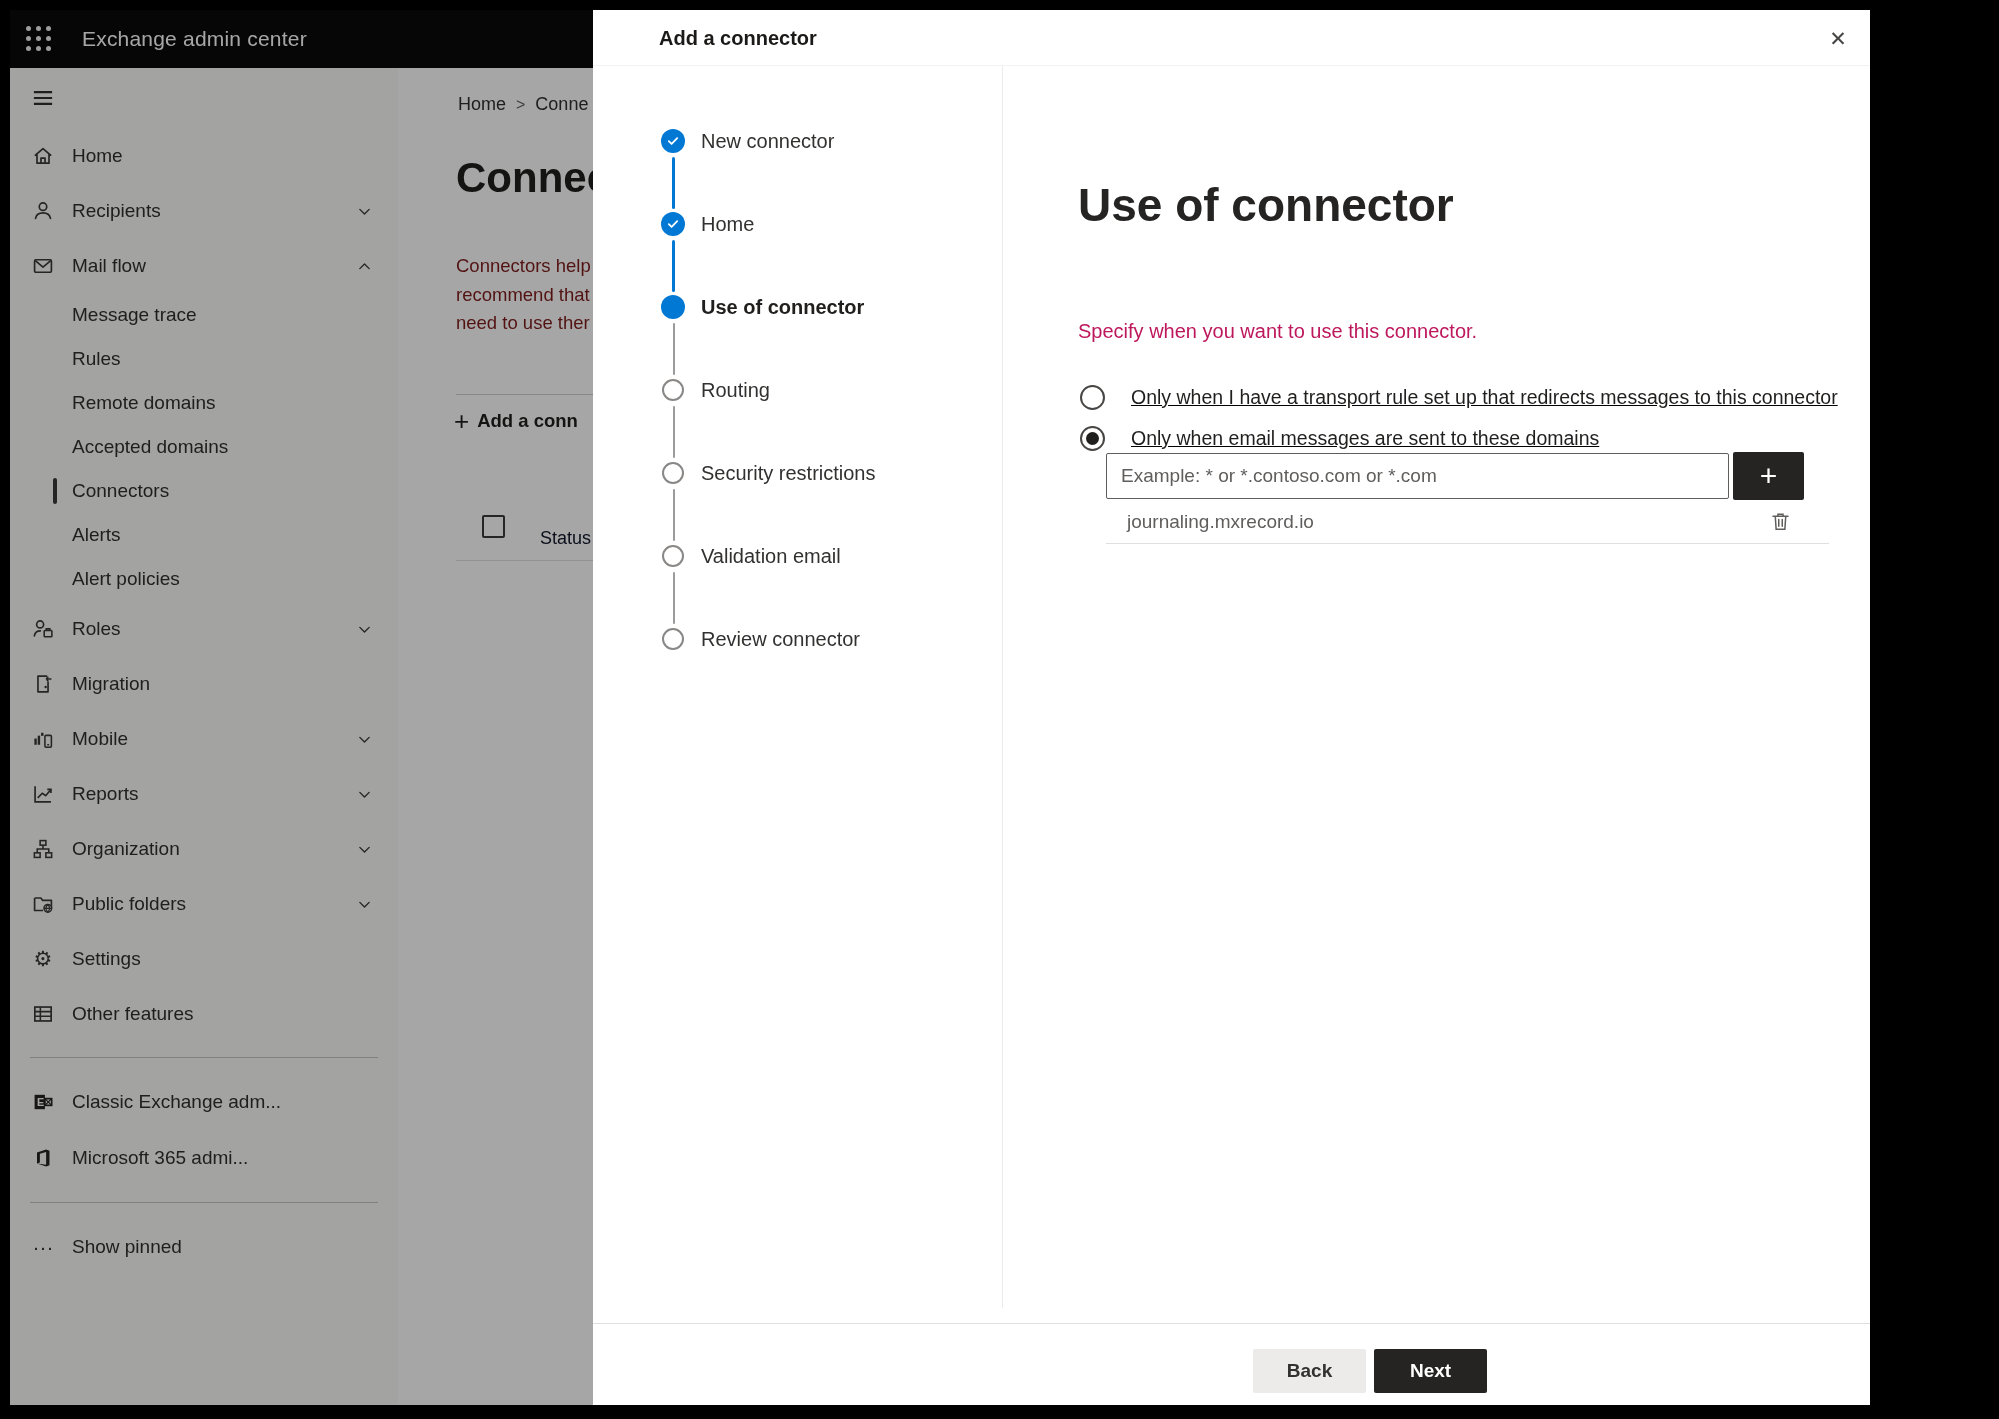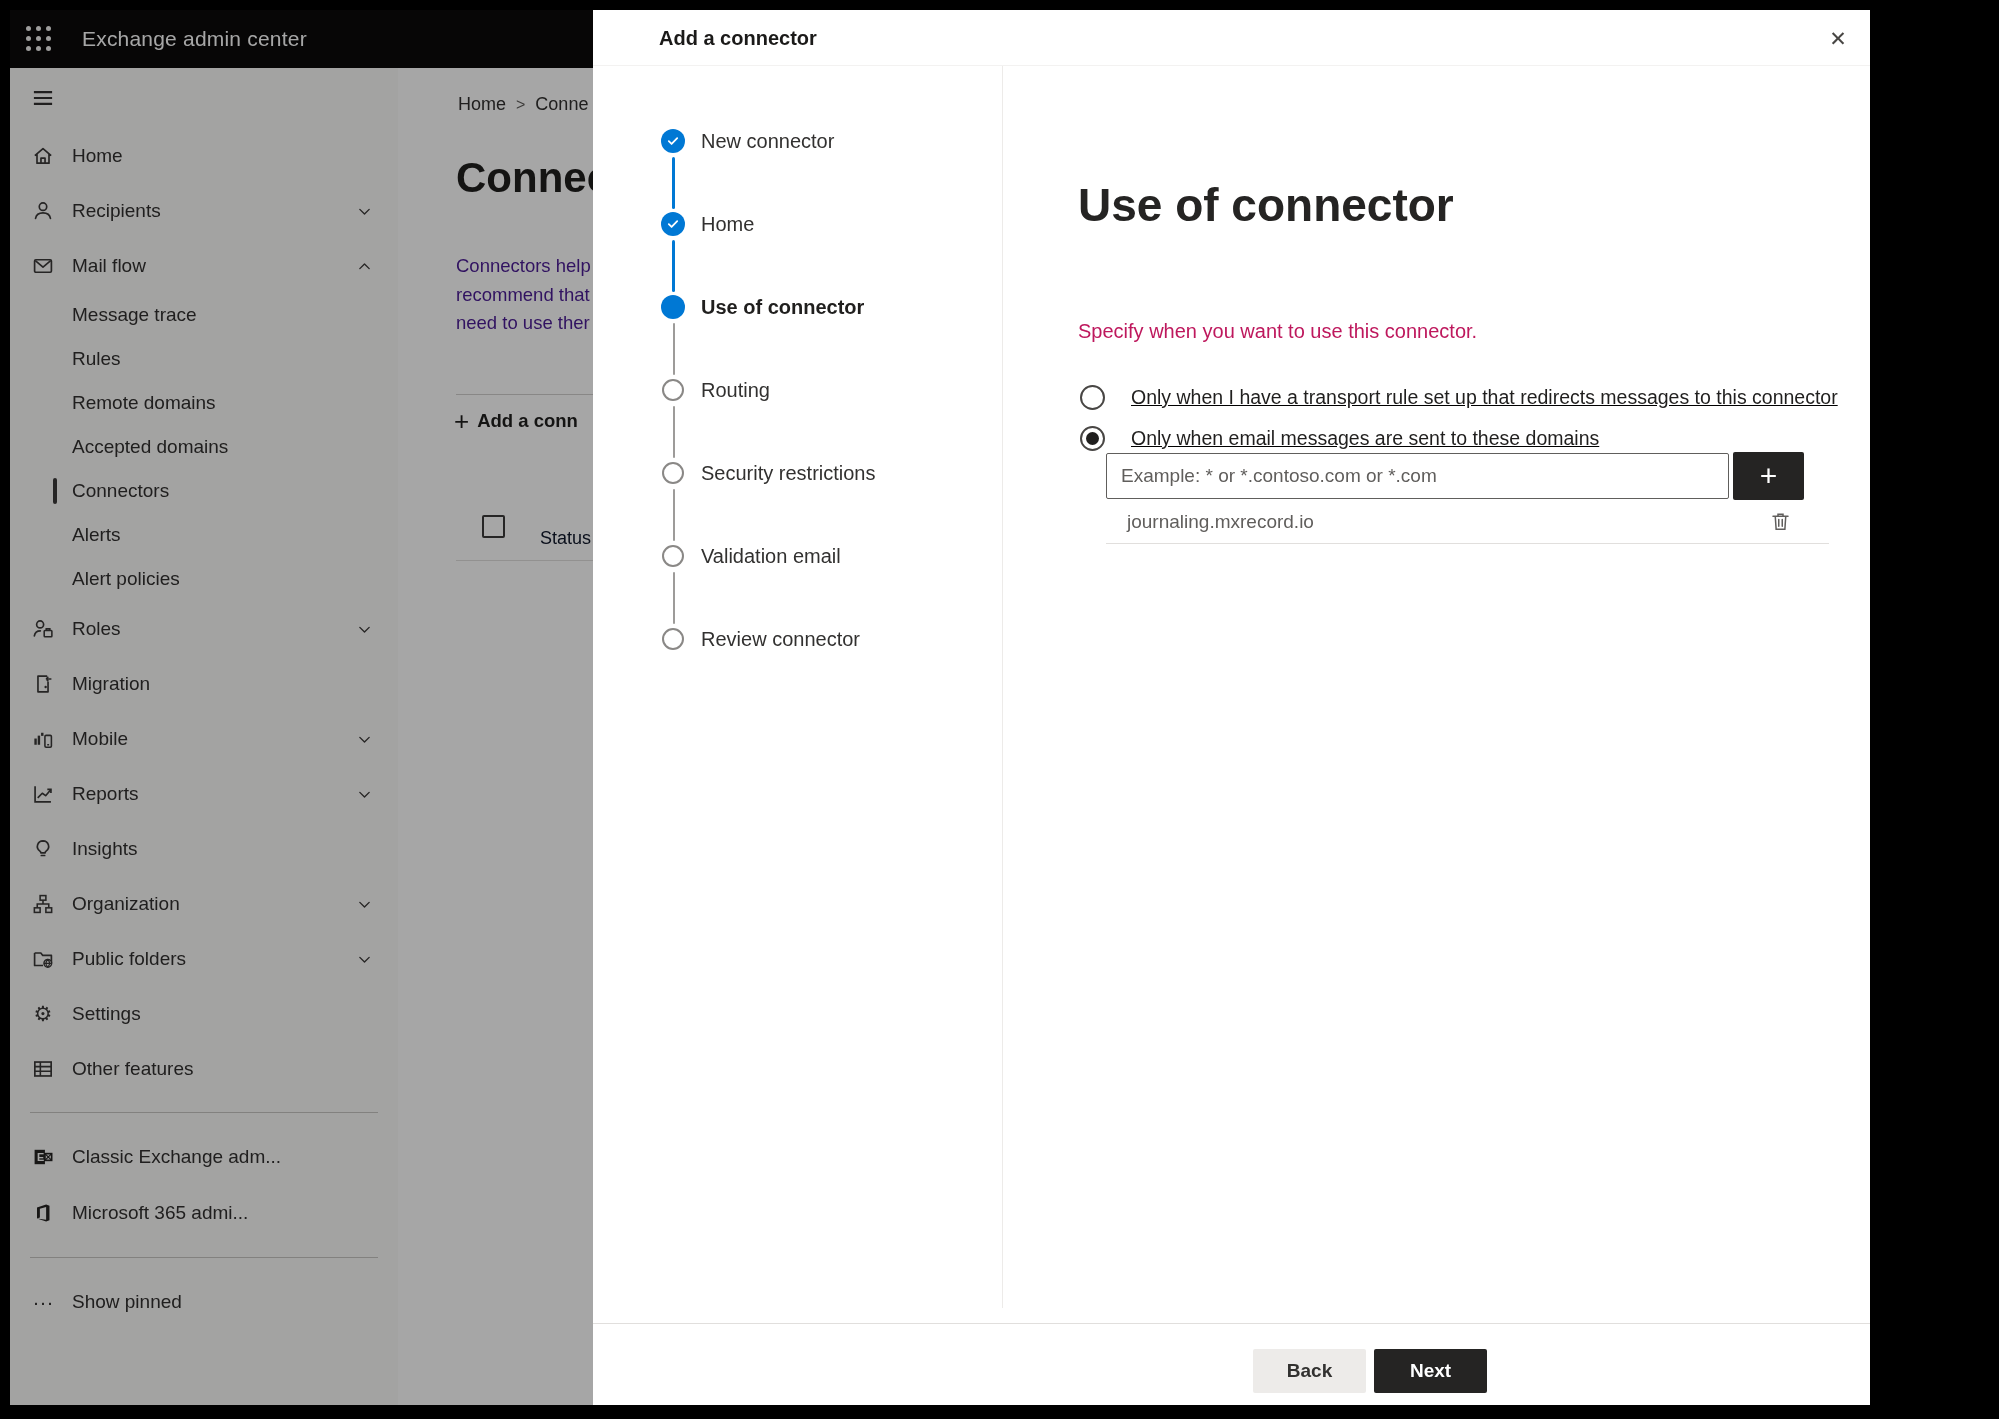--- a/index.html
+++ b/index.html
@@ -34,7 +34,7 @@
   .breadcrumb { position:absolute; left:60px; top:26px; font-size:18px; color:#323130; display:flex; align-items:center; gap:10px; white-space:nowrap; }
   .crumb-sep { color:#605e5c; font-size:16px; }
   .page-title { position:absolute; left:58px; top:86px; font-size:42px; font-weight:700; color:#201f1e; white-space:nowrap; }
-  .page-desc { position:absolute; left:58px; top:184px; font-size:18.5px; line-height:28.5px; color:#4c1d95; white-space:nowrap; }
+  .page-desc { position:absolute; left:58px; top:184px; font-size:18.5px; line-height:28.5px; color:#7f1d1d; white-space:nowrap; }
   .page-divider1 { position:absolute; left:58px; top:326px; width:420px; height:1px; background:#d2d0ce; }
   .add-connector-btn { position:absolute; left:56px; top:340px; display:flex; align-items:center; gap:8px; font-size:18.5px; font-weight:700; color:#201f1e; cursor:pointer; white-space:nowrap; }
   .add-plus { font-size:26px; font-weight:400; line-height:1; }

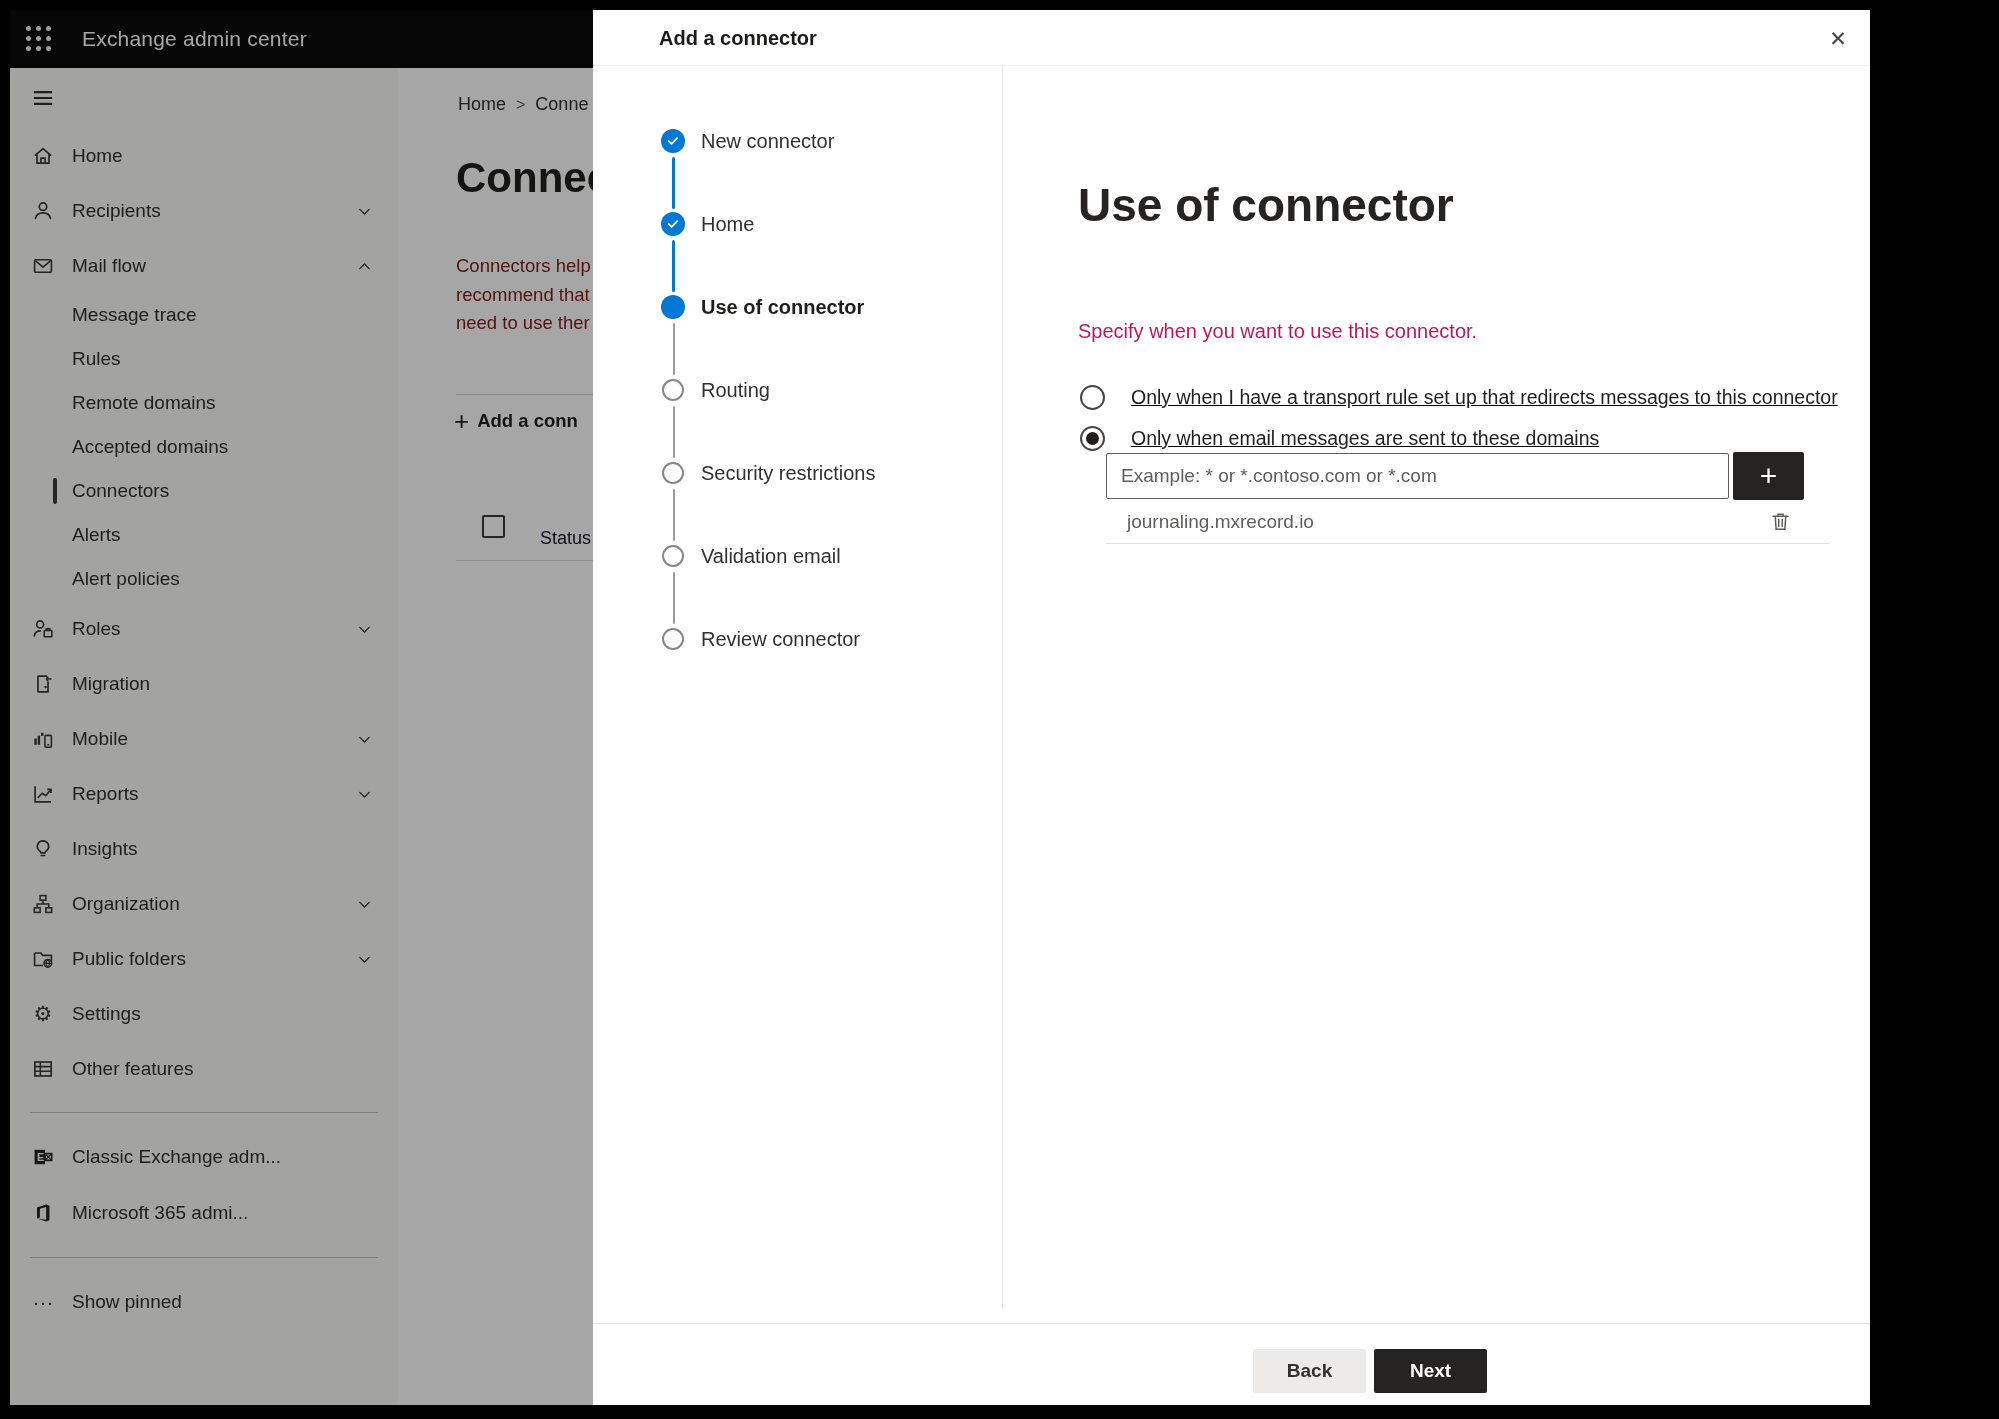--- a/index.html
+++ b/index.html
@@ -226,15 +226,6 @@
         <div class="nav-item">
           <span class="nav-icon">
             <svg width="24" height="24" viewBox="0 0 20 20">
-              <path d="M10 3.2a4.7 4.7 0 0 1 2.6 8.6c-.5.4-.8.9-.8 1.4H8.2c0-.5-.3-1-.8-1.4A4.7 4.7 0 0 1 10 3.2z" fill="none" stroke="#3b3a39" stroke-width="1.4" stroke-linejoin="round"></path>
-              <path d="M8.6 15.4h2.8" stroke="#3b3a39" stroke-width="1.4" stroke-linecap="round"></path>
-            </svg>
-          </span>
-          <span class="nav-label">Insights</span>
-        </div>
-        <div class="nav-item">
-          <span class="nav-icon">
-            <svg width="24" height="24" viewBox="0 0 20 20">
               <rect x="7.6" y="3" width="4.8" height="3.8" fill="none" stroke="#3b3a39" stroke-width="1.3"></rect>
               <rect x="2.8" y="13.2" width="4.8" height="3.8" fill="none" stroke="#3b3a39" stroke-width="1.3"></rect>
               <rect x="12.4" y="13.2" width="4.8" height="3.8" fill="none" stroke="#3b3a39" stroke-width="1.3"></rect>

